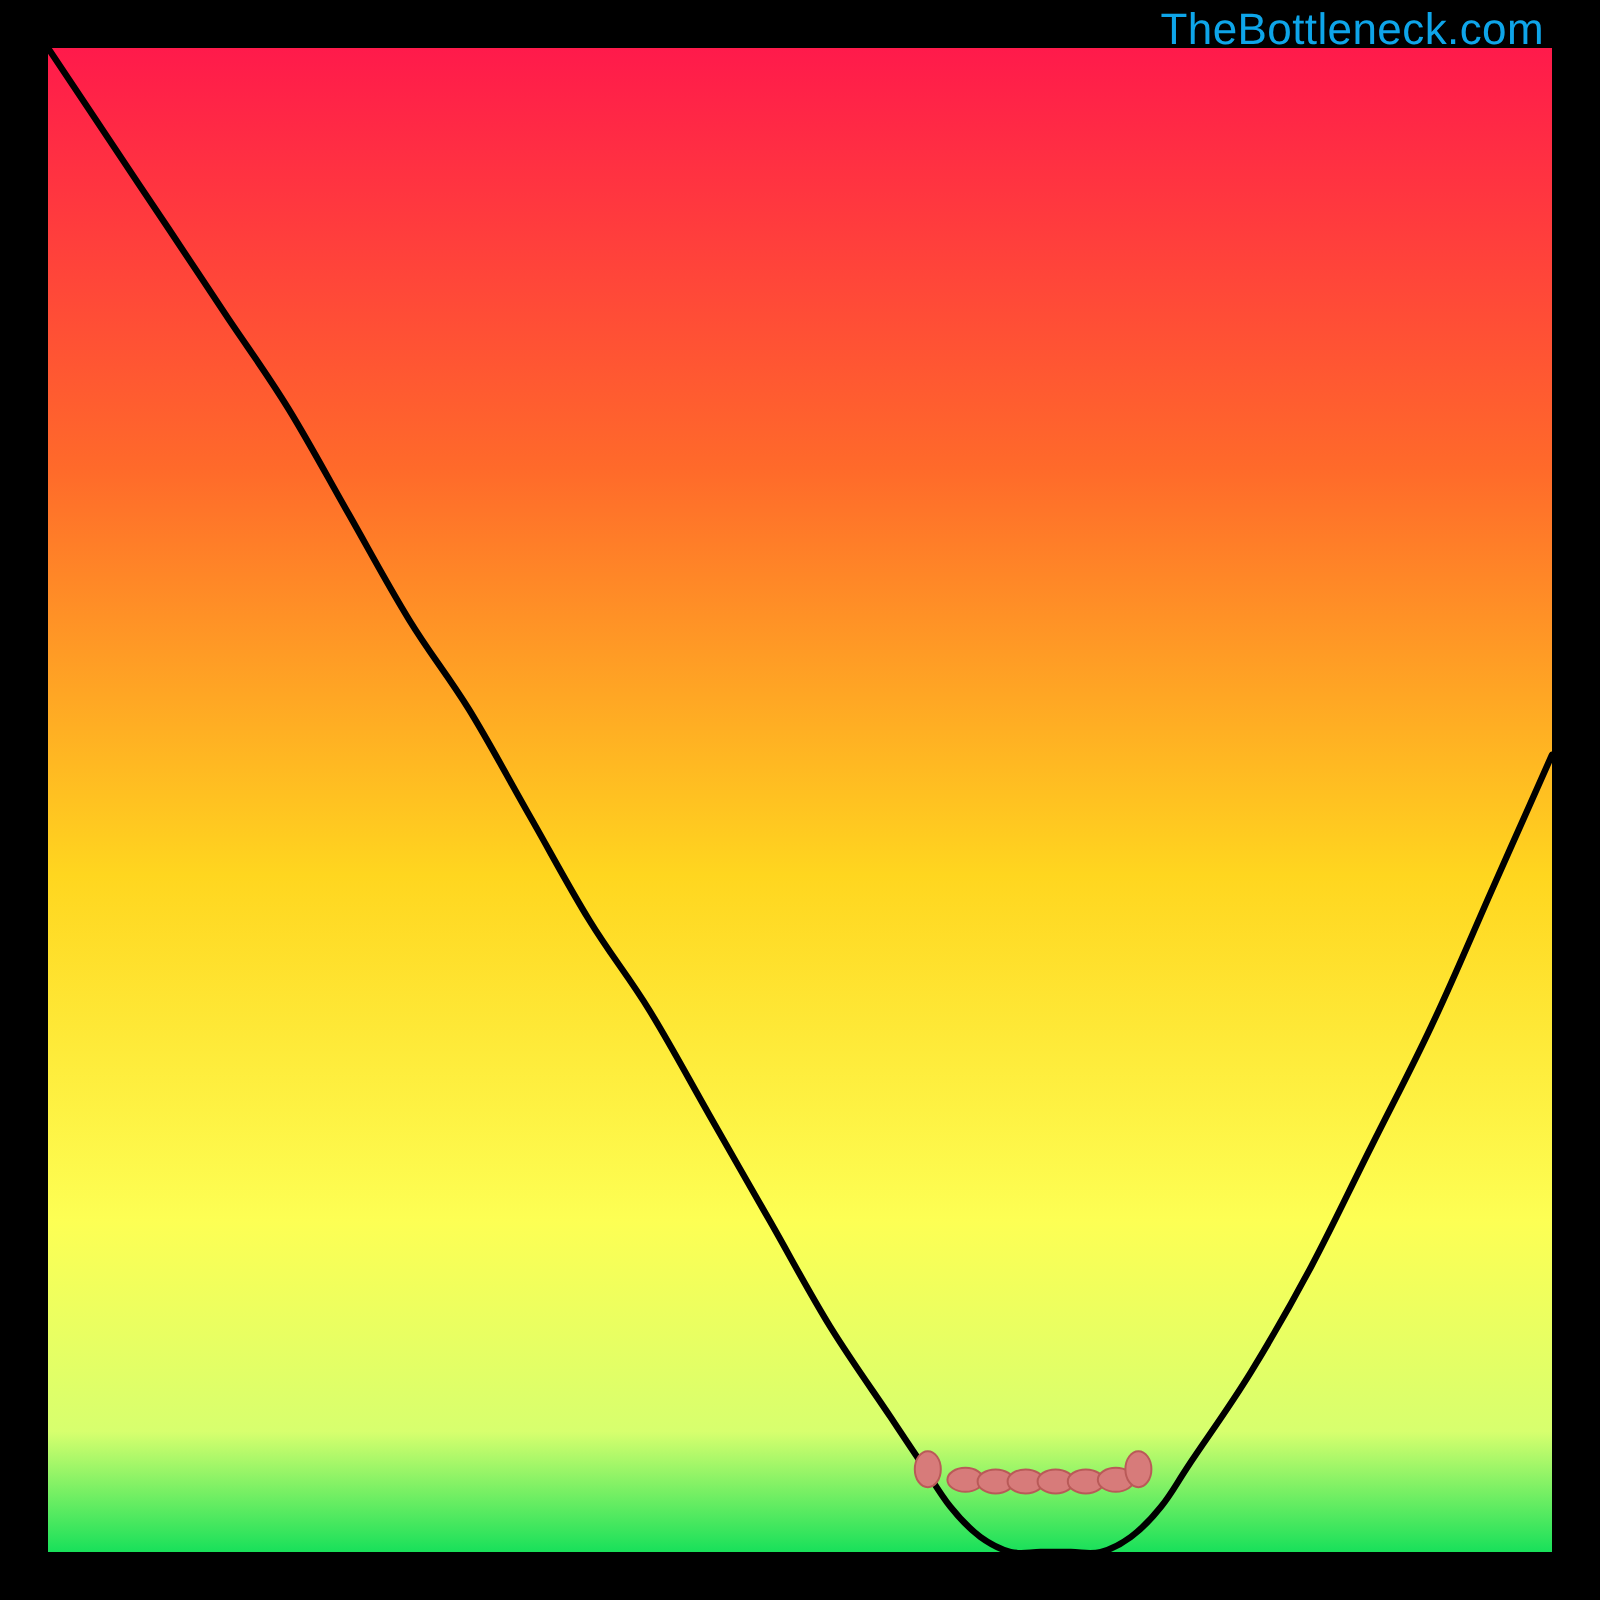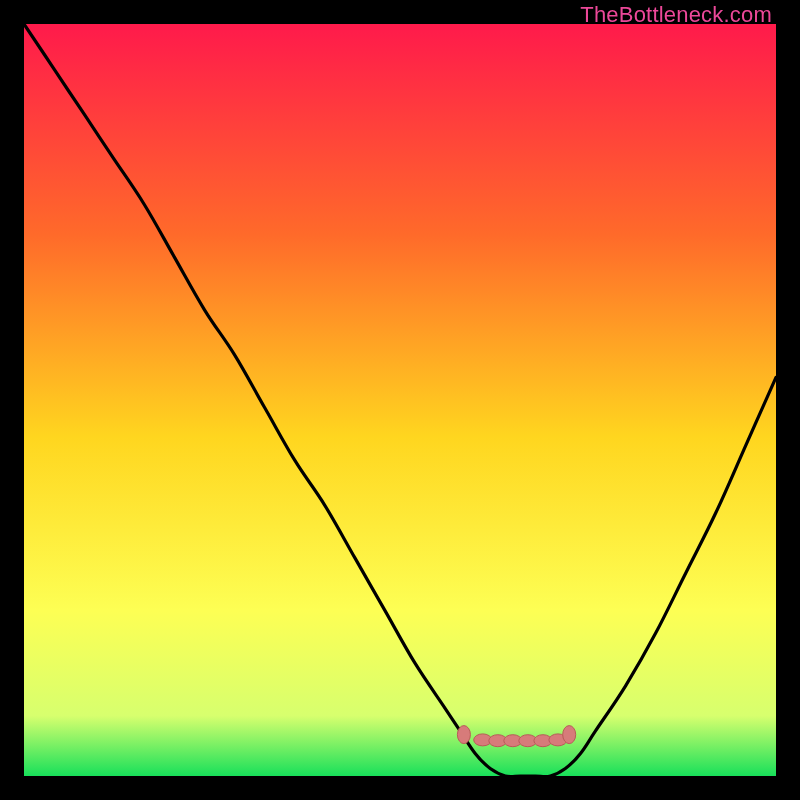--- a/index.html
+++ b/index.html
@@ -30,7 +30,7 @@
     position: absolute;
     top: 2px;
     right: 28px;
-    color: #ec4899;
+    color: #0ea5e9;
     font-size: 22px;
     font-weight: 500;
     letter-spacing: 0.2px;

